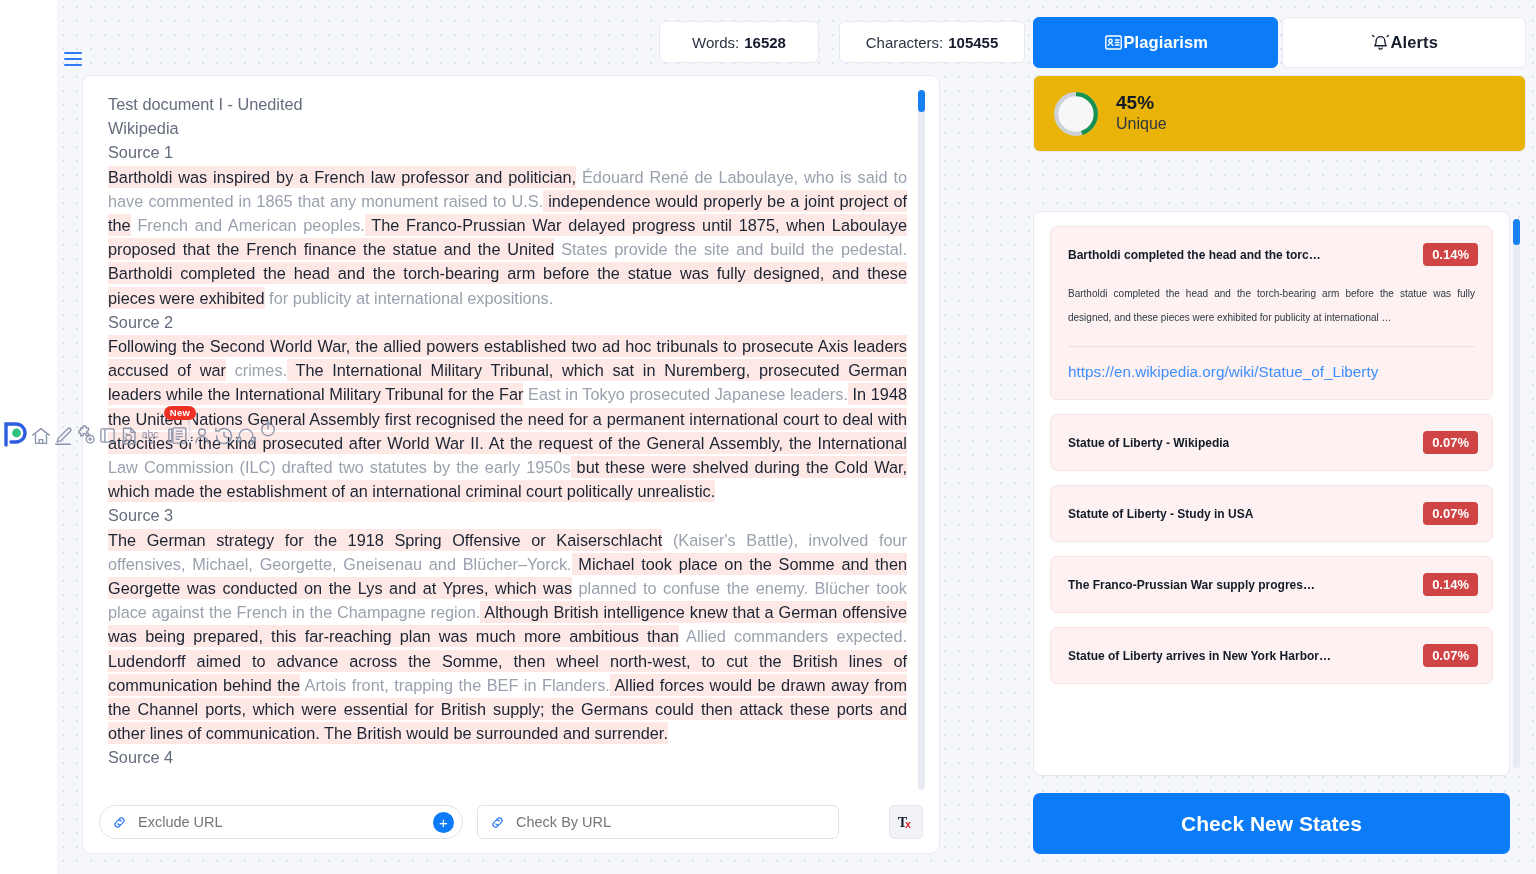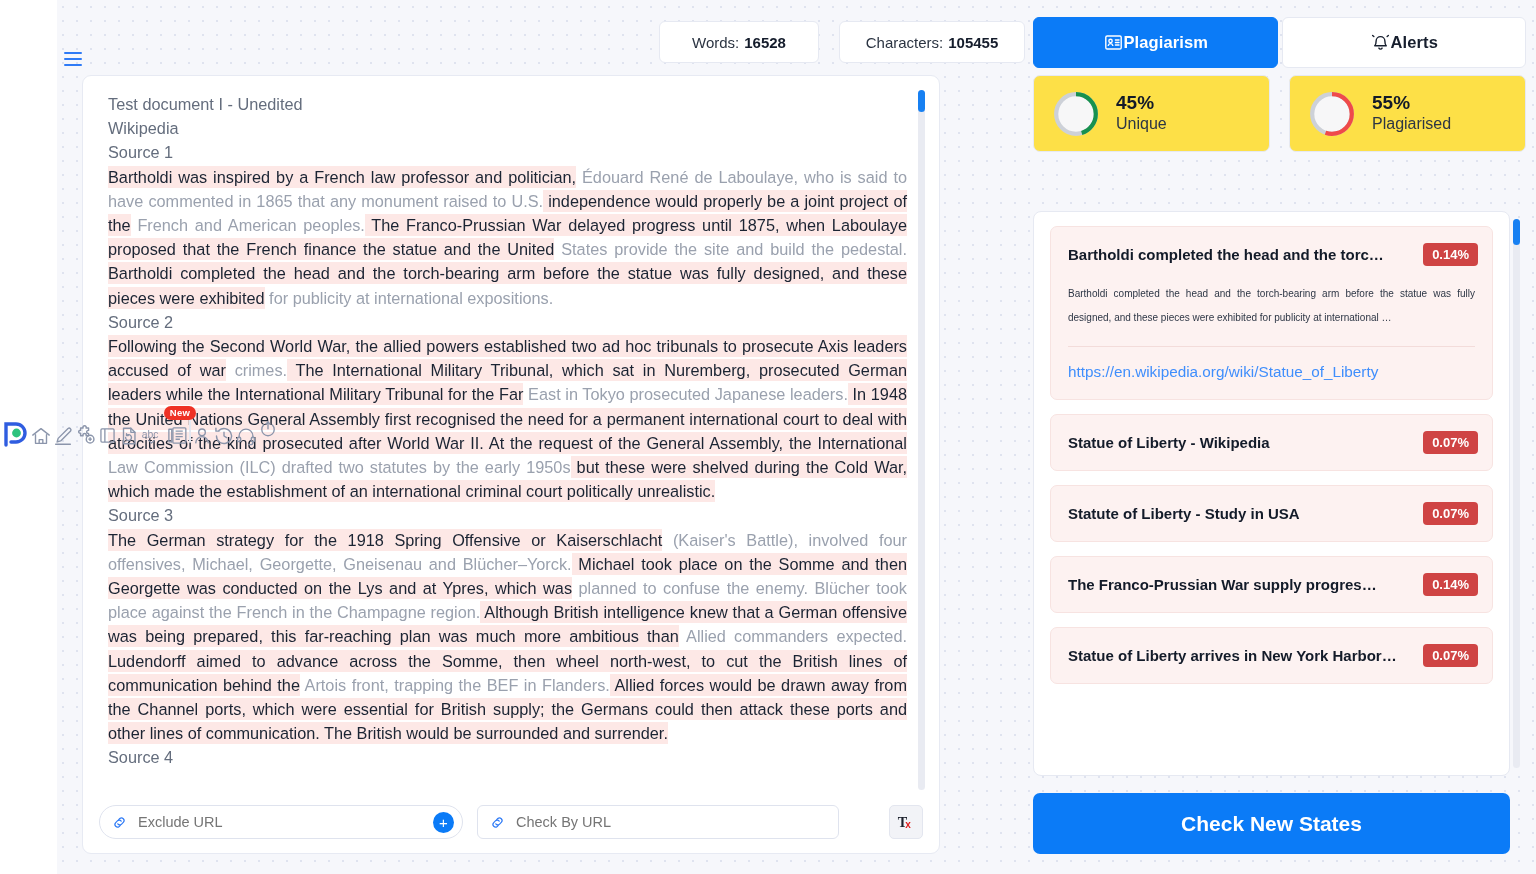--- a/index.html
+++ b/index.html
@@ -184,7 +184,7 @@
   }
   .score-row { display: flex; gap: 19px; }
   .score-card {
-    flex: 1; height: 77px; background: #fde047;
+    flex: 1; height: 77px; background: #eab308;
     border: 1px solid #e6e9f2; border-radius: 7px;
     display: flex; align-items: center; padding-left: 16px; gap: 14px;
   }

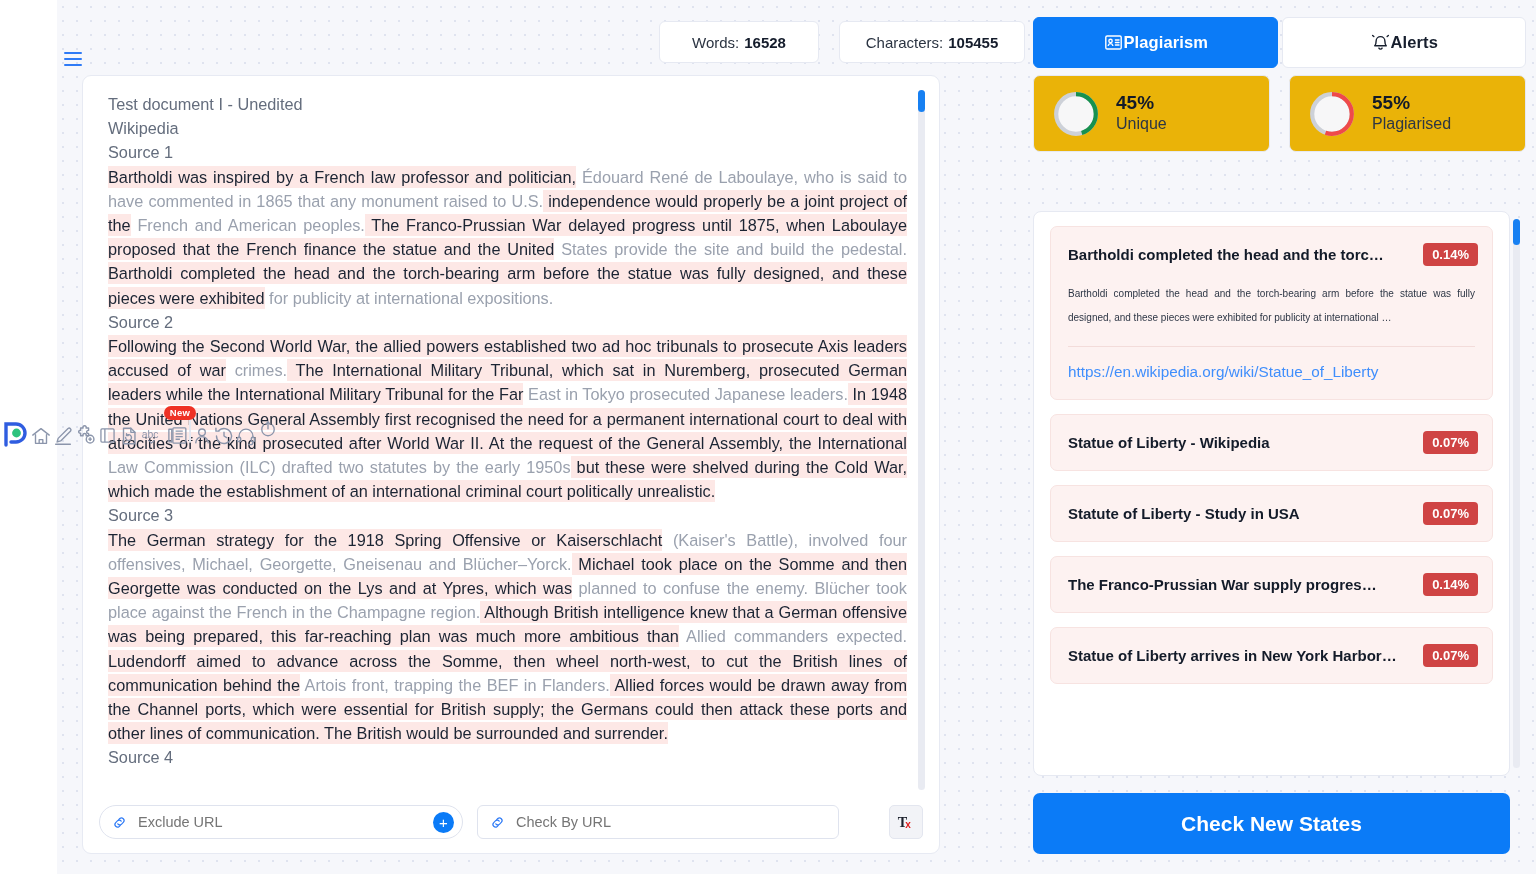--- a/index.html
+++ b/index.html
@@ -468,16 +468,6 @@
         </div>
       </div>
 
-      <div class="score-card">
-        <svg class="donut" viewBox="0 0 42 42">
-          <circle cx="21" cy="21" r="16" fill="#f7f7f8" stroke="#cdd1d8" stroke-width="3.4"></circle>
-          <circle id="donut-plag" cx="21" cy="21" r="16" fill="none" stroke="#ef4a4a" stroke-width="3.4" stroke-dasharray="55.292030703180366 45.238934211693014" transform="rotate(-90 21 21)" stroke-linecap="butt"></circle>
-        </svg>
-        <div>
-          <div class="score-pct">55%</div>
-          <div class="score-lbl">Plagiarised</div>
-        </div>
-      </div>
     </div>
 
 

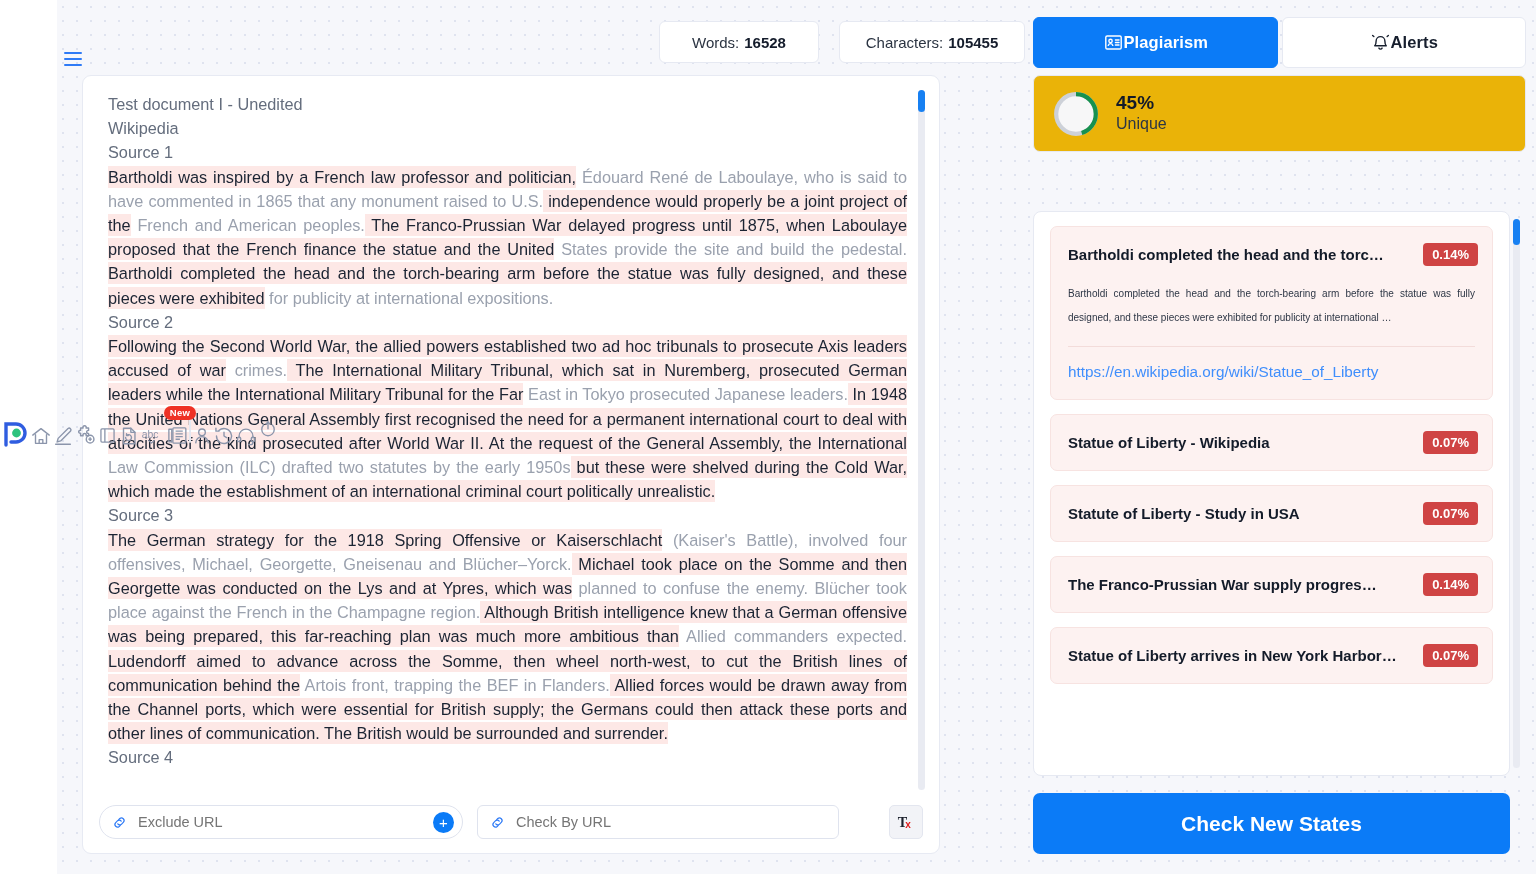--- a/index.html
+++ b/index.html
@@ -217,7 +217,7 @@
     padding: 16px 14px 16px 17px; gap: 10px;
   }
   .result-title {
-    font-size: 15px; font-weight: bold; color: #131b29;
+    font-size: 12px; font-weight: bold; color: #131b29;
     white-space: nowrap; overflow: hidden; text-overflow: ellipsis;
   }
   .result-pct {

